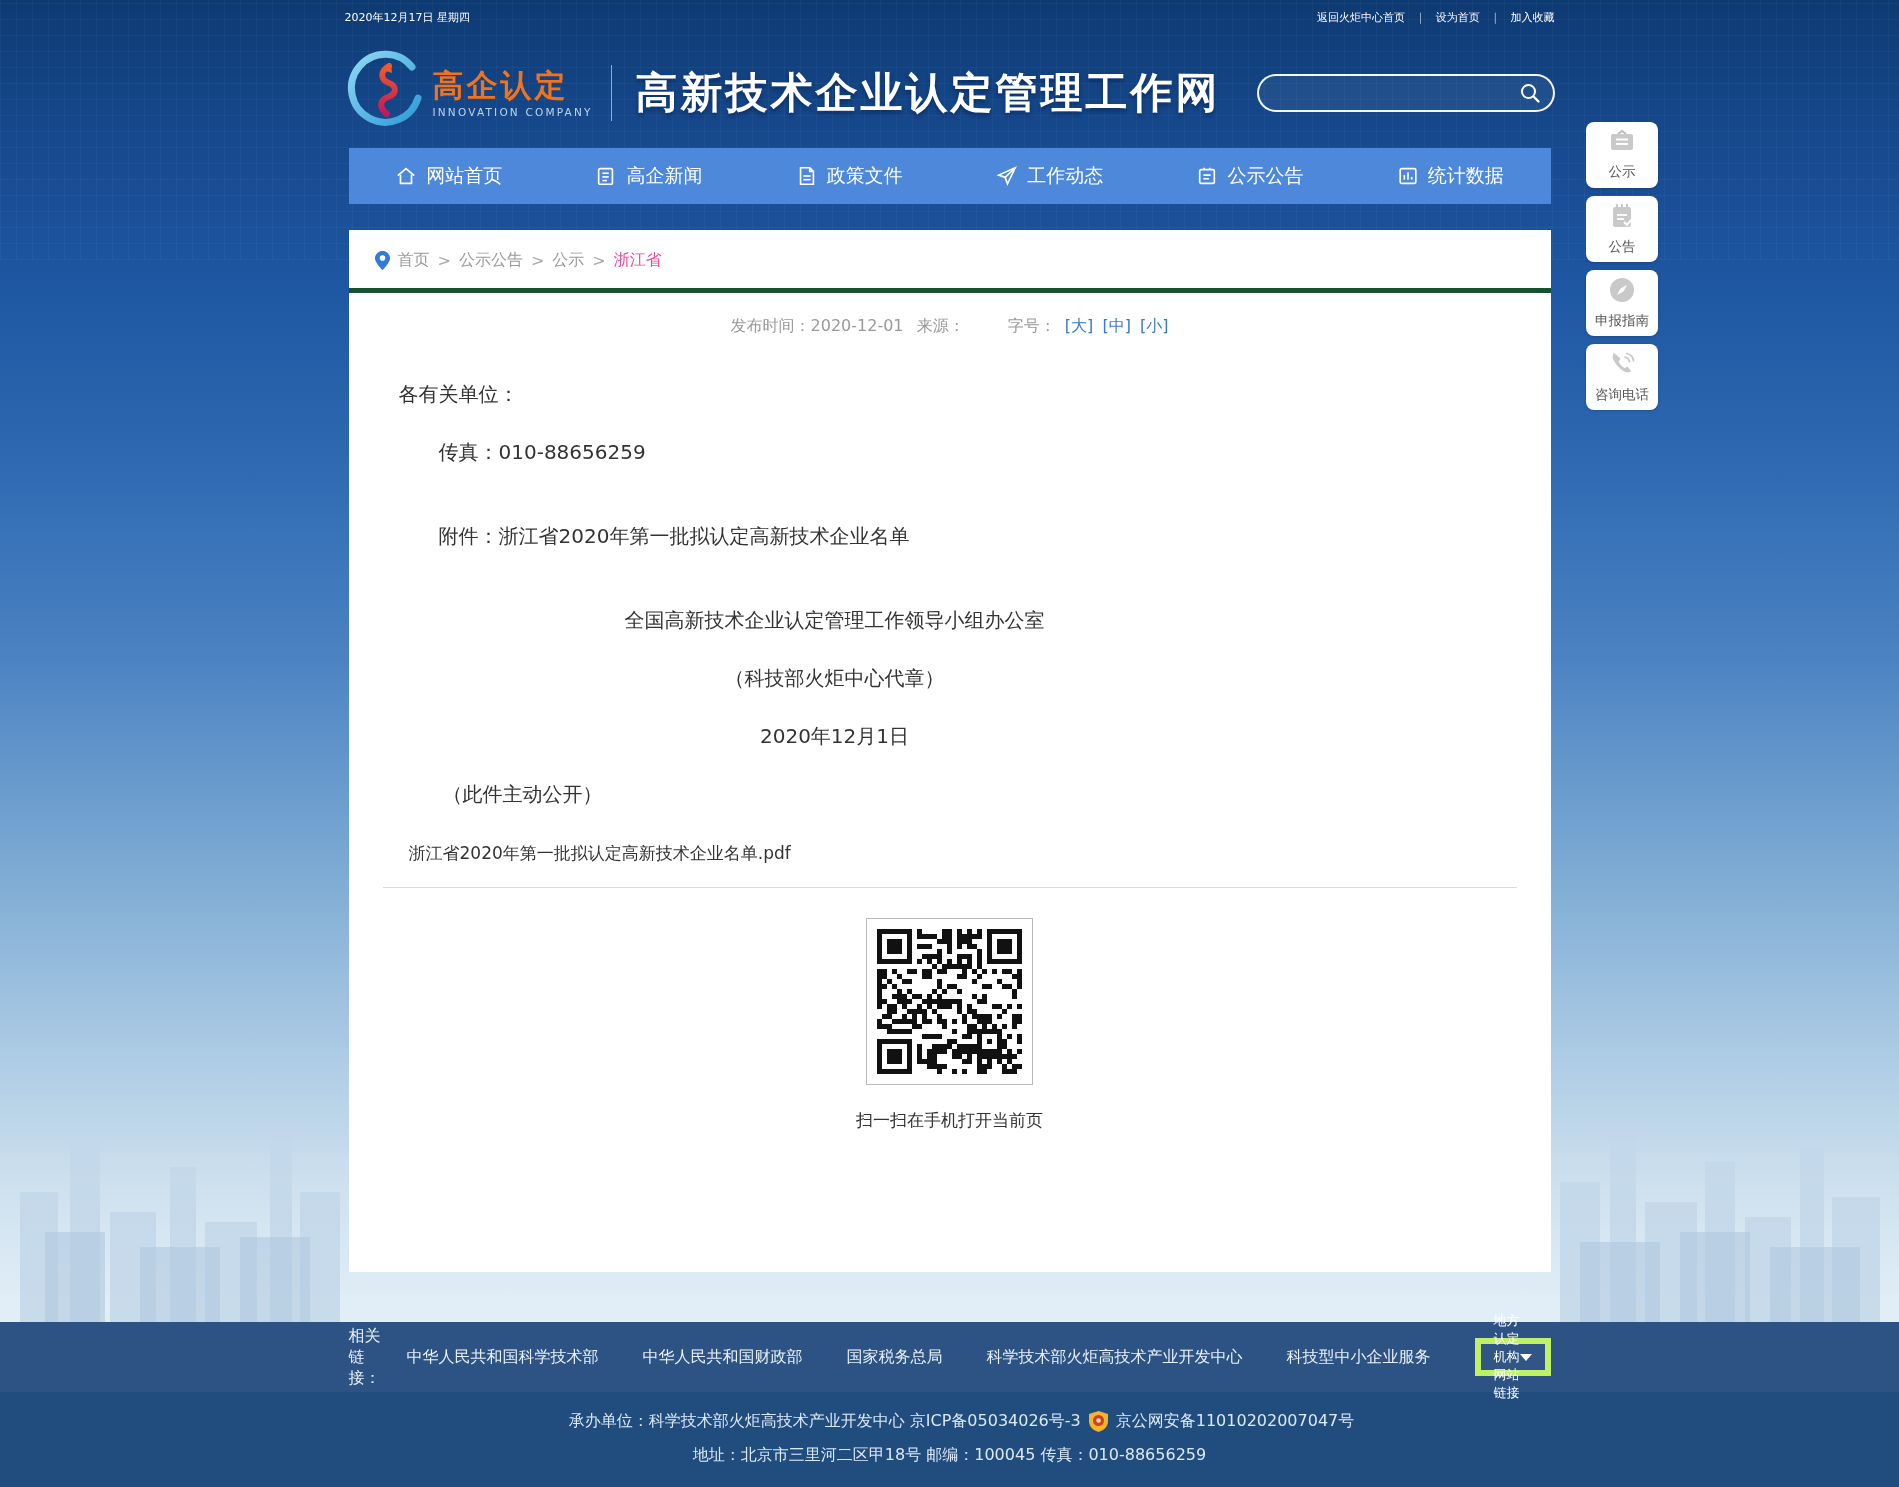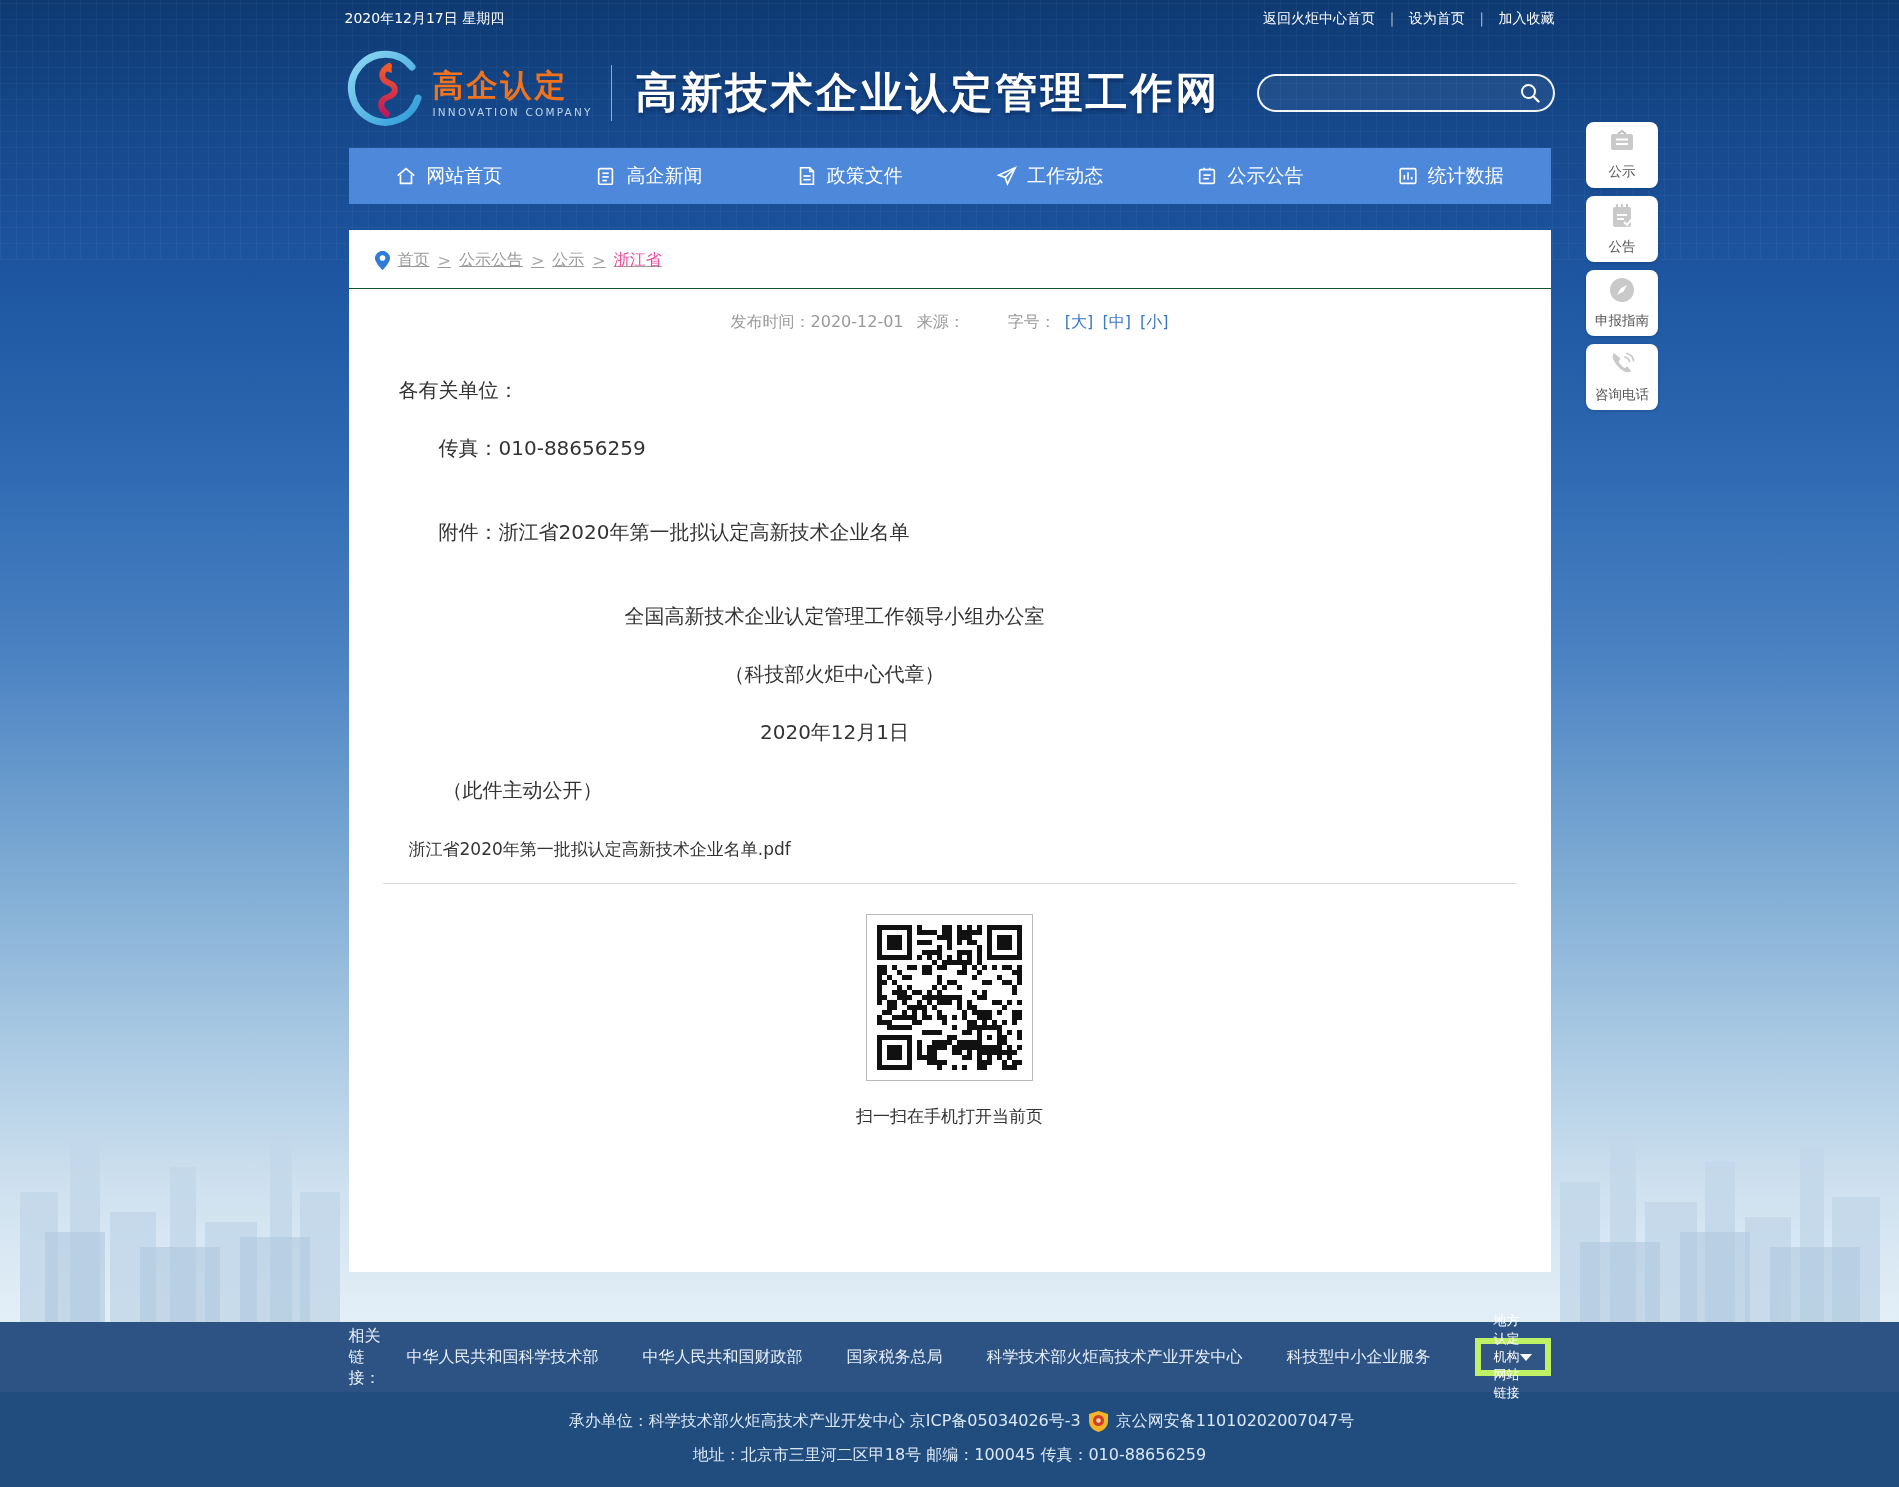--- a/index.html
+++ b/index.html
@@ -31,7 +31,7 @@
   .topbar-inner {
     width:1210px; margin:0 auto; padding-top:10px;
     display:flex; justify-content:space-between; align-items:center;
-    color:#ffffff; font-size:14px;
+    color:#ffffff; font-size:11px;
   }
   .topbar-links { display:flex; align-items:center; gap:10px; }
   .topbar-links a { color:#fff; text-decoration:none; cursor:pointer; }

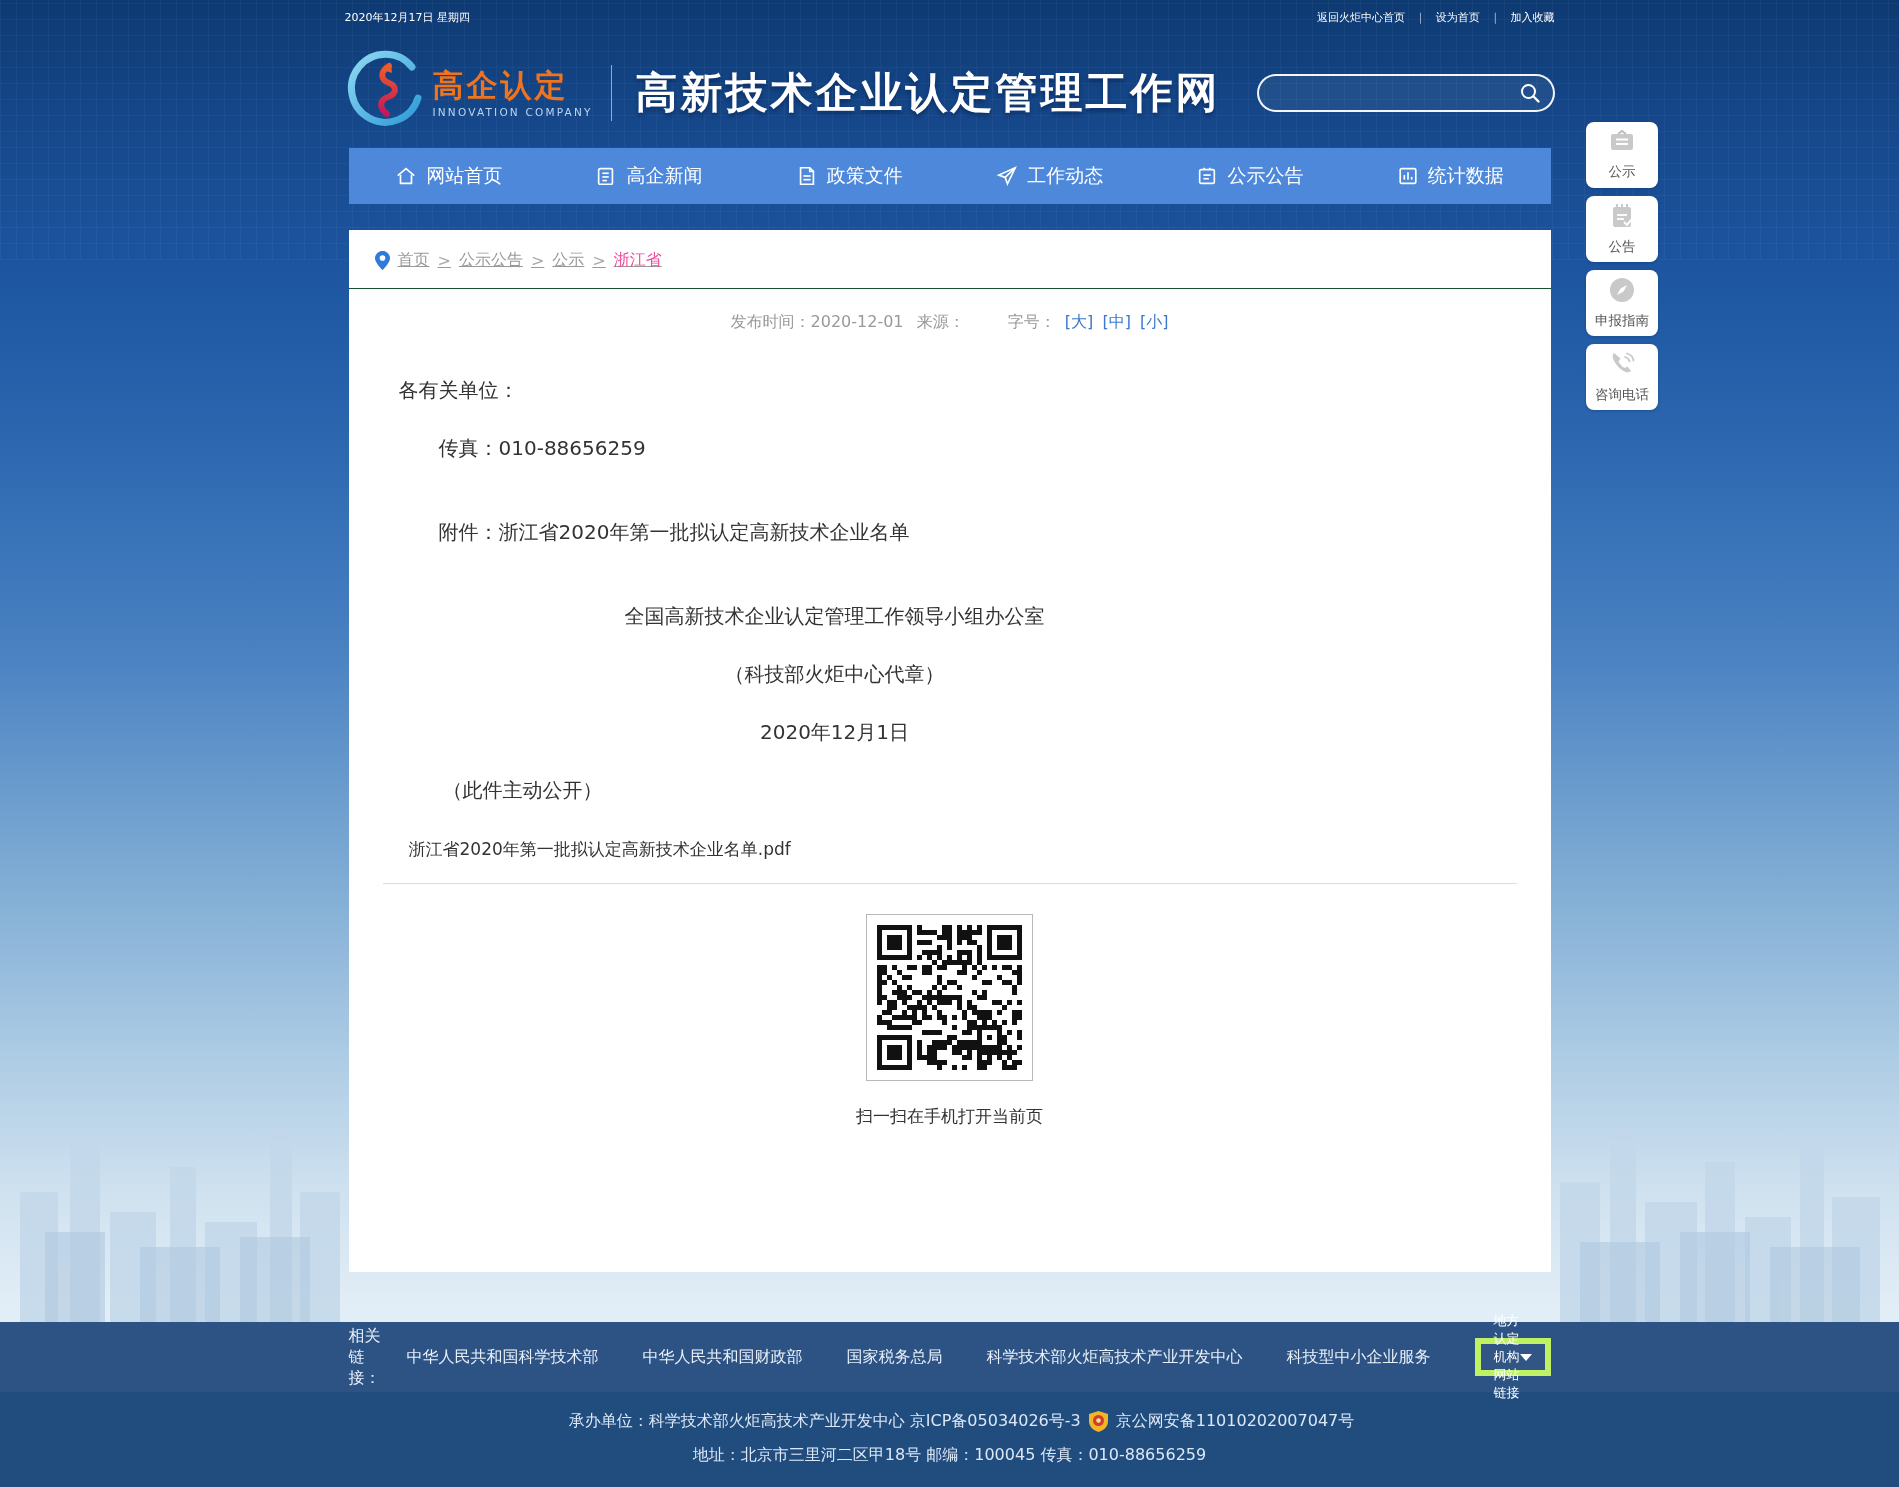--- a/index.html
+++ b/index.html
@@ -74,8 +74,8 @@
   }
   .breadcrumb {
     display:flex; align-items:center; gap:8px;
-    padding:20px 26px 17px 26px; border-bottom:1px solid #14532d;
-    font-size:16px; color:#999;text-decoration:underline;
+    padding:20px 26px 17px 26px; border-bottom:5px solid #14532d;
+    font-size:16px; color:#999;
   }
   .breadcrumb a { color:#999; text-decoration:none; cursor:pointer; }
   .breadcrumb .current { color:#ec4899; }

